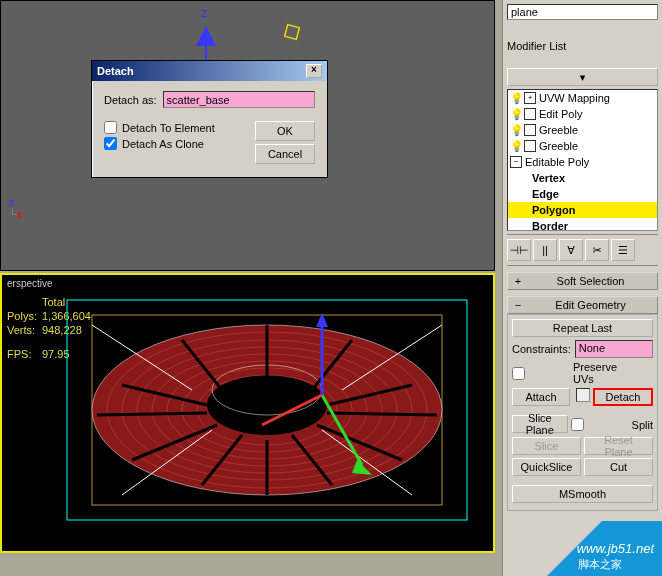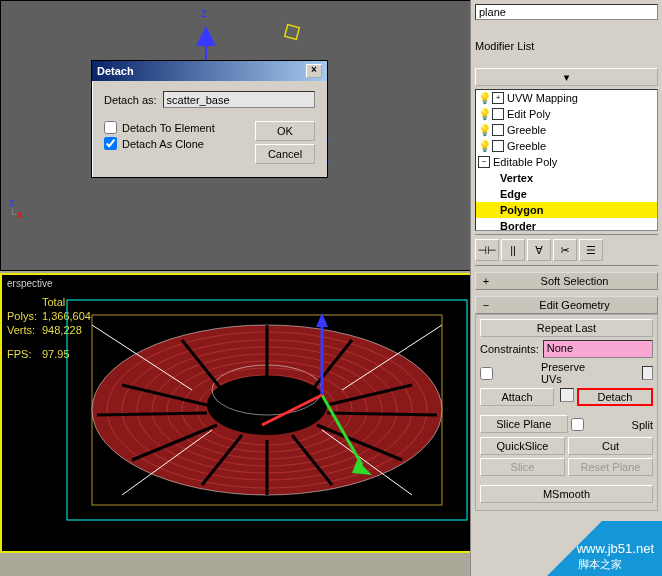--- a/index.html
+++ b/index.html
@@ -26,7 +26,7 @@
 .dlg-check input { margin-right: 5px; }
 .dlg-btns { float: right; }
 .dlg-btn { display: block; width: 60px; height: 20px; margin: 3px 0; background: #d4d0c8; border: 1px outset #fff; cursor: pointer; }
-.panel { position: absolute; right: 0; top: 0; width: 192px; height: 576px; background: #d4d0c8; border-left: 1px solid #888; padding: 4px; }
+.panel { position: absolute; right: 0; top: 0; width: 160px; height: 576px; background: #d4d0c8; border-left: 1px solid #888; padding: 4px; }
 .name-field { width: 100%; border: 1px inset #888; padding: 1px 3px; margin-bottom: 4px; }
 .modlabel { font-size: 11px; margin: 16px 0; }
 .modlist-btn { width: 100%; height: 18px; border: 1px outset #fff; background: #d4d0c8; margin-bottom: 3px; }

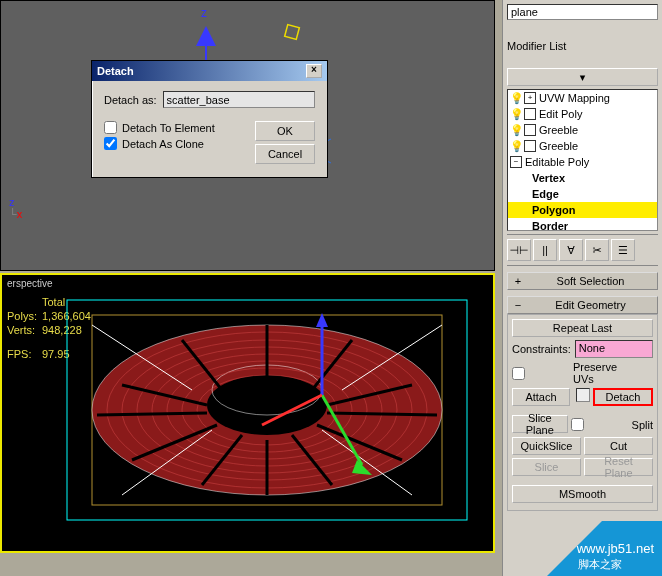--- a/index.html
+++ b/index.html
@@ -20,7 +20,7 @@
 .dlg-body { padding: 10px 12px; }
 .dlg-row { display: flex; align-items: center; margin-bottom: 10px; }
 .dlg-row label { margin-right: 6px; }
-.dlg-input { flex: 1; border: 1px inset #888; padding: 1px 3px; background: #e5e5e5; height: 17px; }
+.dlg-input { flex: 1; border: 1px inset #888; padding: 1px 3px; background: #f9a8d4; height: 17px; }
 .dlg-checks { float: left; }
 .dlg-check { margin: 3px 0; display: flex; align-items: center; }
 .dlg-check input { margin-right: 5px; }

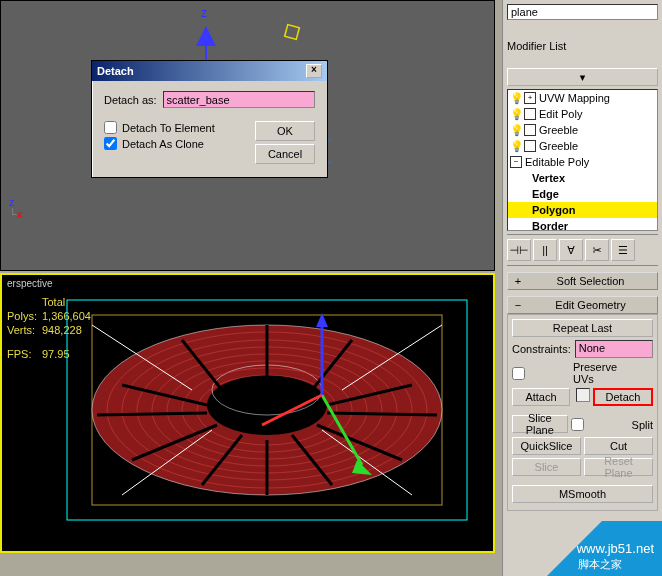--- a/index.html
+++ b/index.html
@@ -247,12 +247,12 @@
           </div>
       </div>
       <div class="btn-row">
+        <button class="r-btn" style="color:#999" disabled="">Slice</button>
+        <button class="r-btn" style="color:#999" disabled="">Reset Plane</button>
+      </div>
+      <div class="btn-row">
         <button class="r-btn">QuickSlice</button>
         <button class="r-btn">Cut</button>
-      </div>
-      <div class="btn-row">
-        <button class="r-btn" style="color:#999" disabled="">Slice</button>
-        <button class="r-btn" style="color:#999" disabled="">Reset Plane</button>
       </div>
       <div style="height:6px"></div>
       <div class="btn-row">

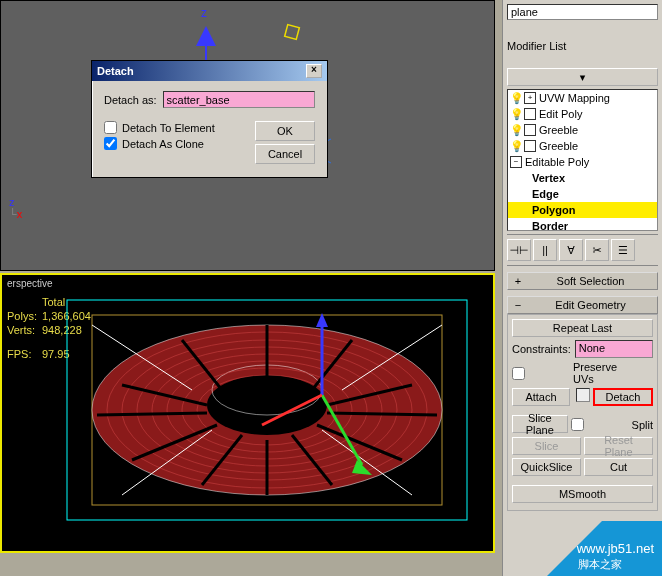--- a/index.html
+++ b/index.html
@@ -264,7 +264,7 @@
     <svg width="160" height="55">
         <polygon points="100,0 160,0 160,55 45,55" fill="#1596d6"></polygon>
       </svg>
-    <div style="position:absolute;bottom:20px;right:8px;font-size:13px">www.jb51.net</div>
+    <div style="position:absolute;bottom:20px;right:8px;font-style:italic;font-size:13px">www.jb51.net</div>
     <div style="position:absolute;bottom:4px;right:40px;font-size:11px">脚本之家</div>
   </div>
 </div>

